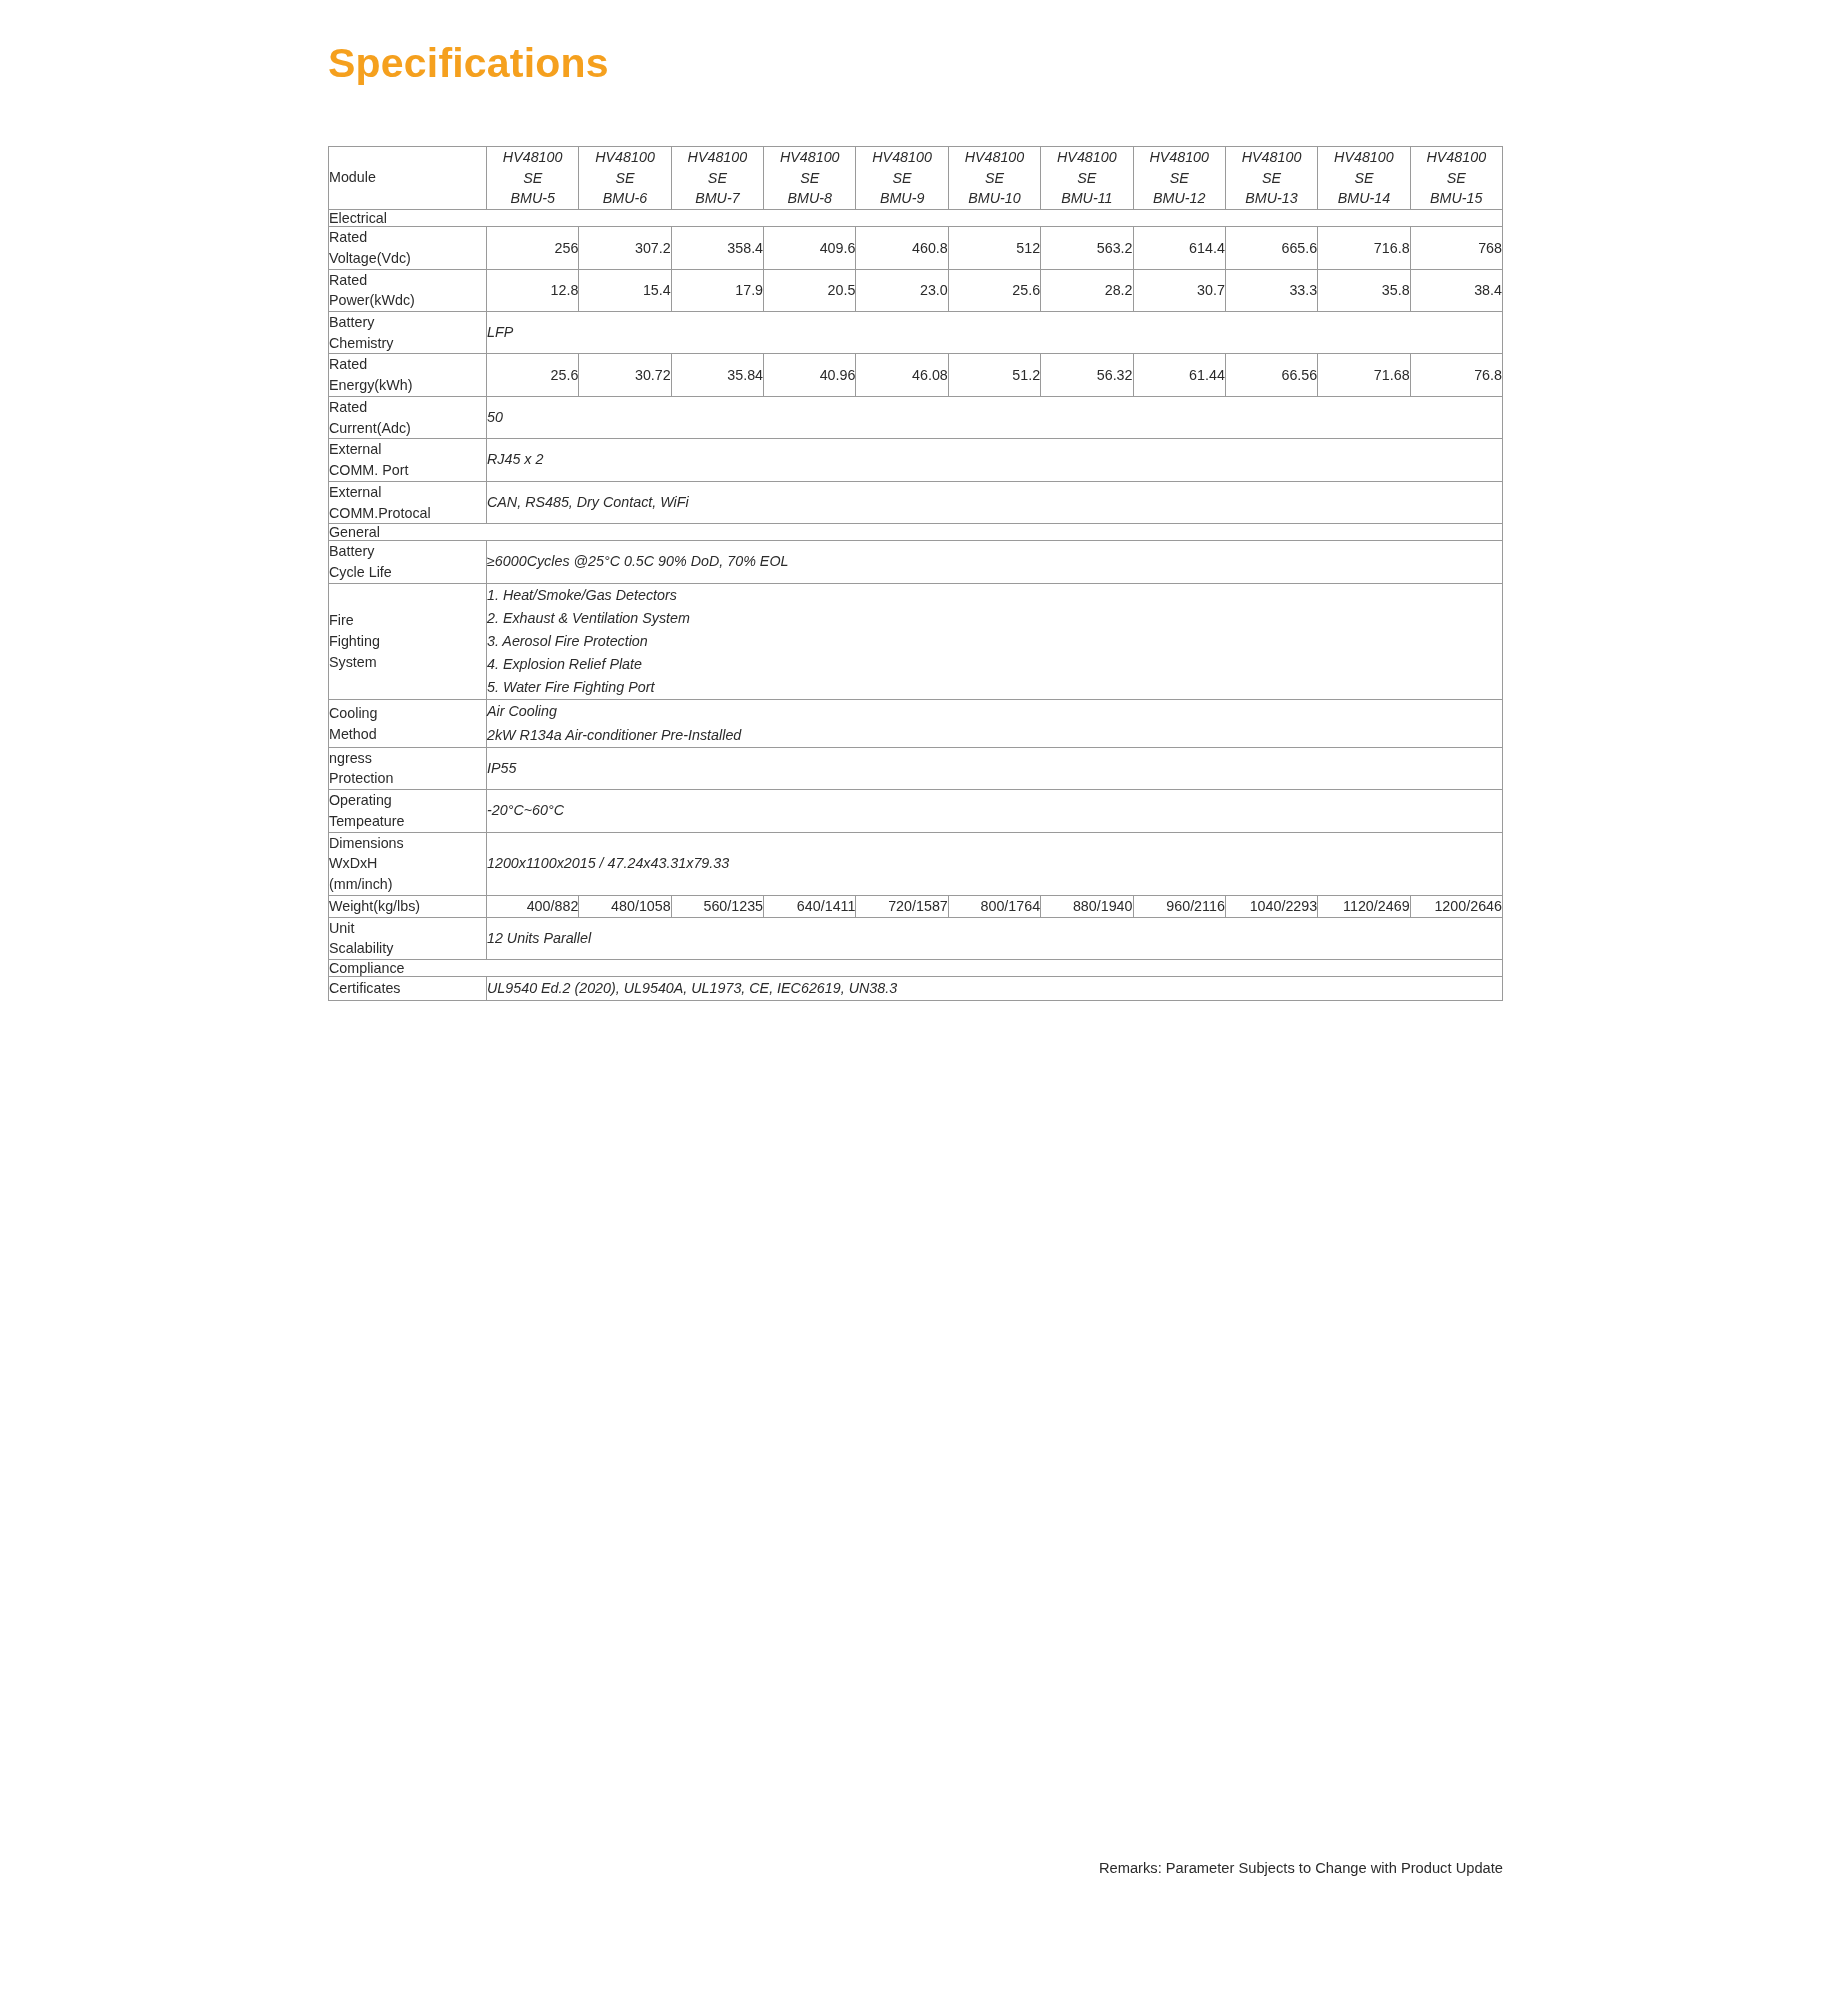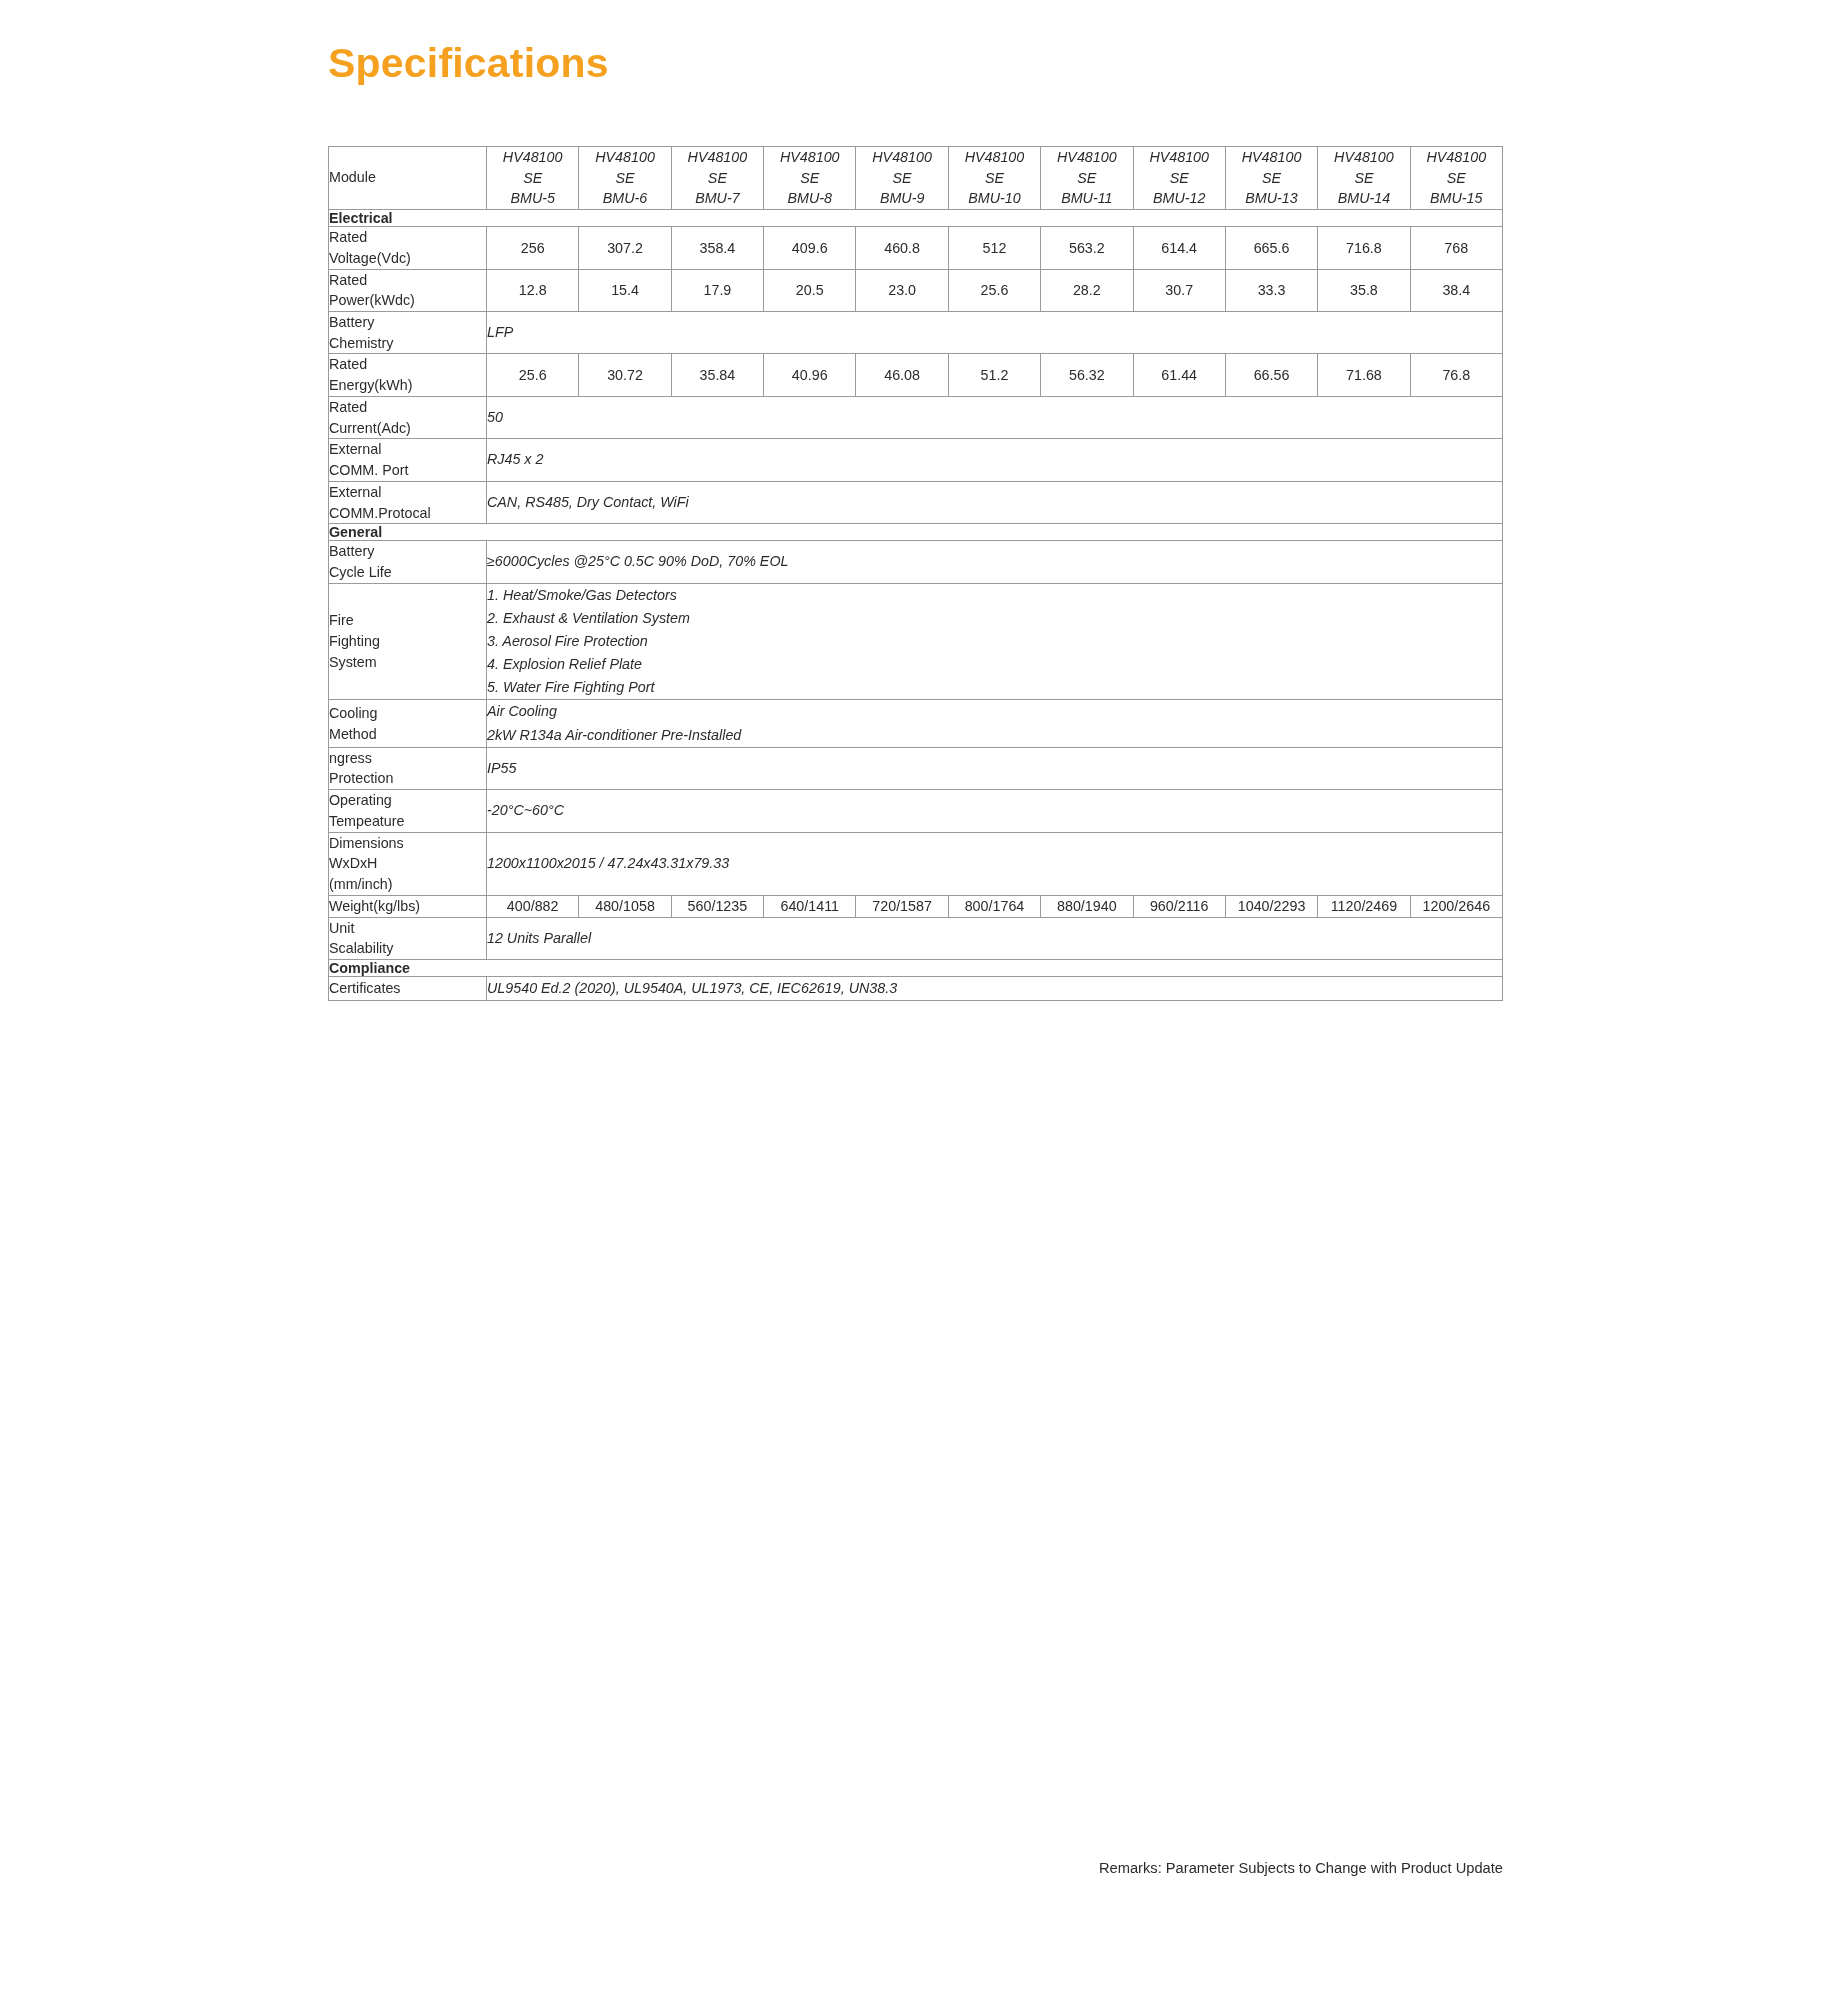--- a/index.html
+++ b/index.html
@@ -81,7 +81,7 @@
   .section td {
     padding: 12.4px 0 12.4px 14.3px;
     font-size: 19px;
-    font-weight: bold;
+    font-weight: normal;
     color: #F5A01E;
     border-left: 1px solid #9a9a9a;
     border-right: 1px solid #9a9a9a;

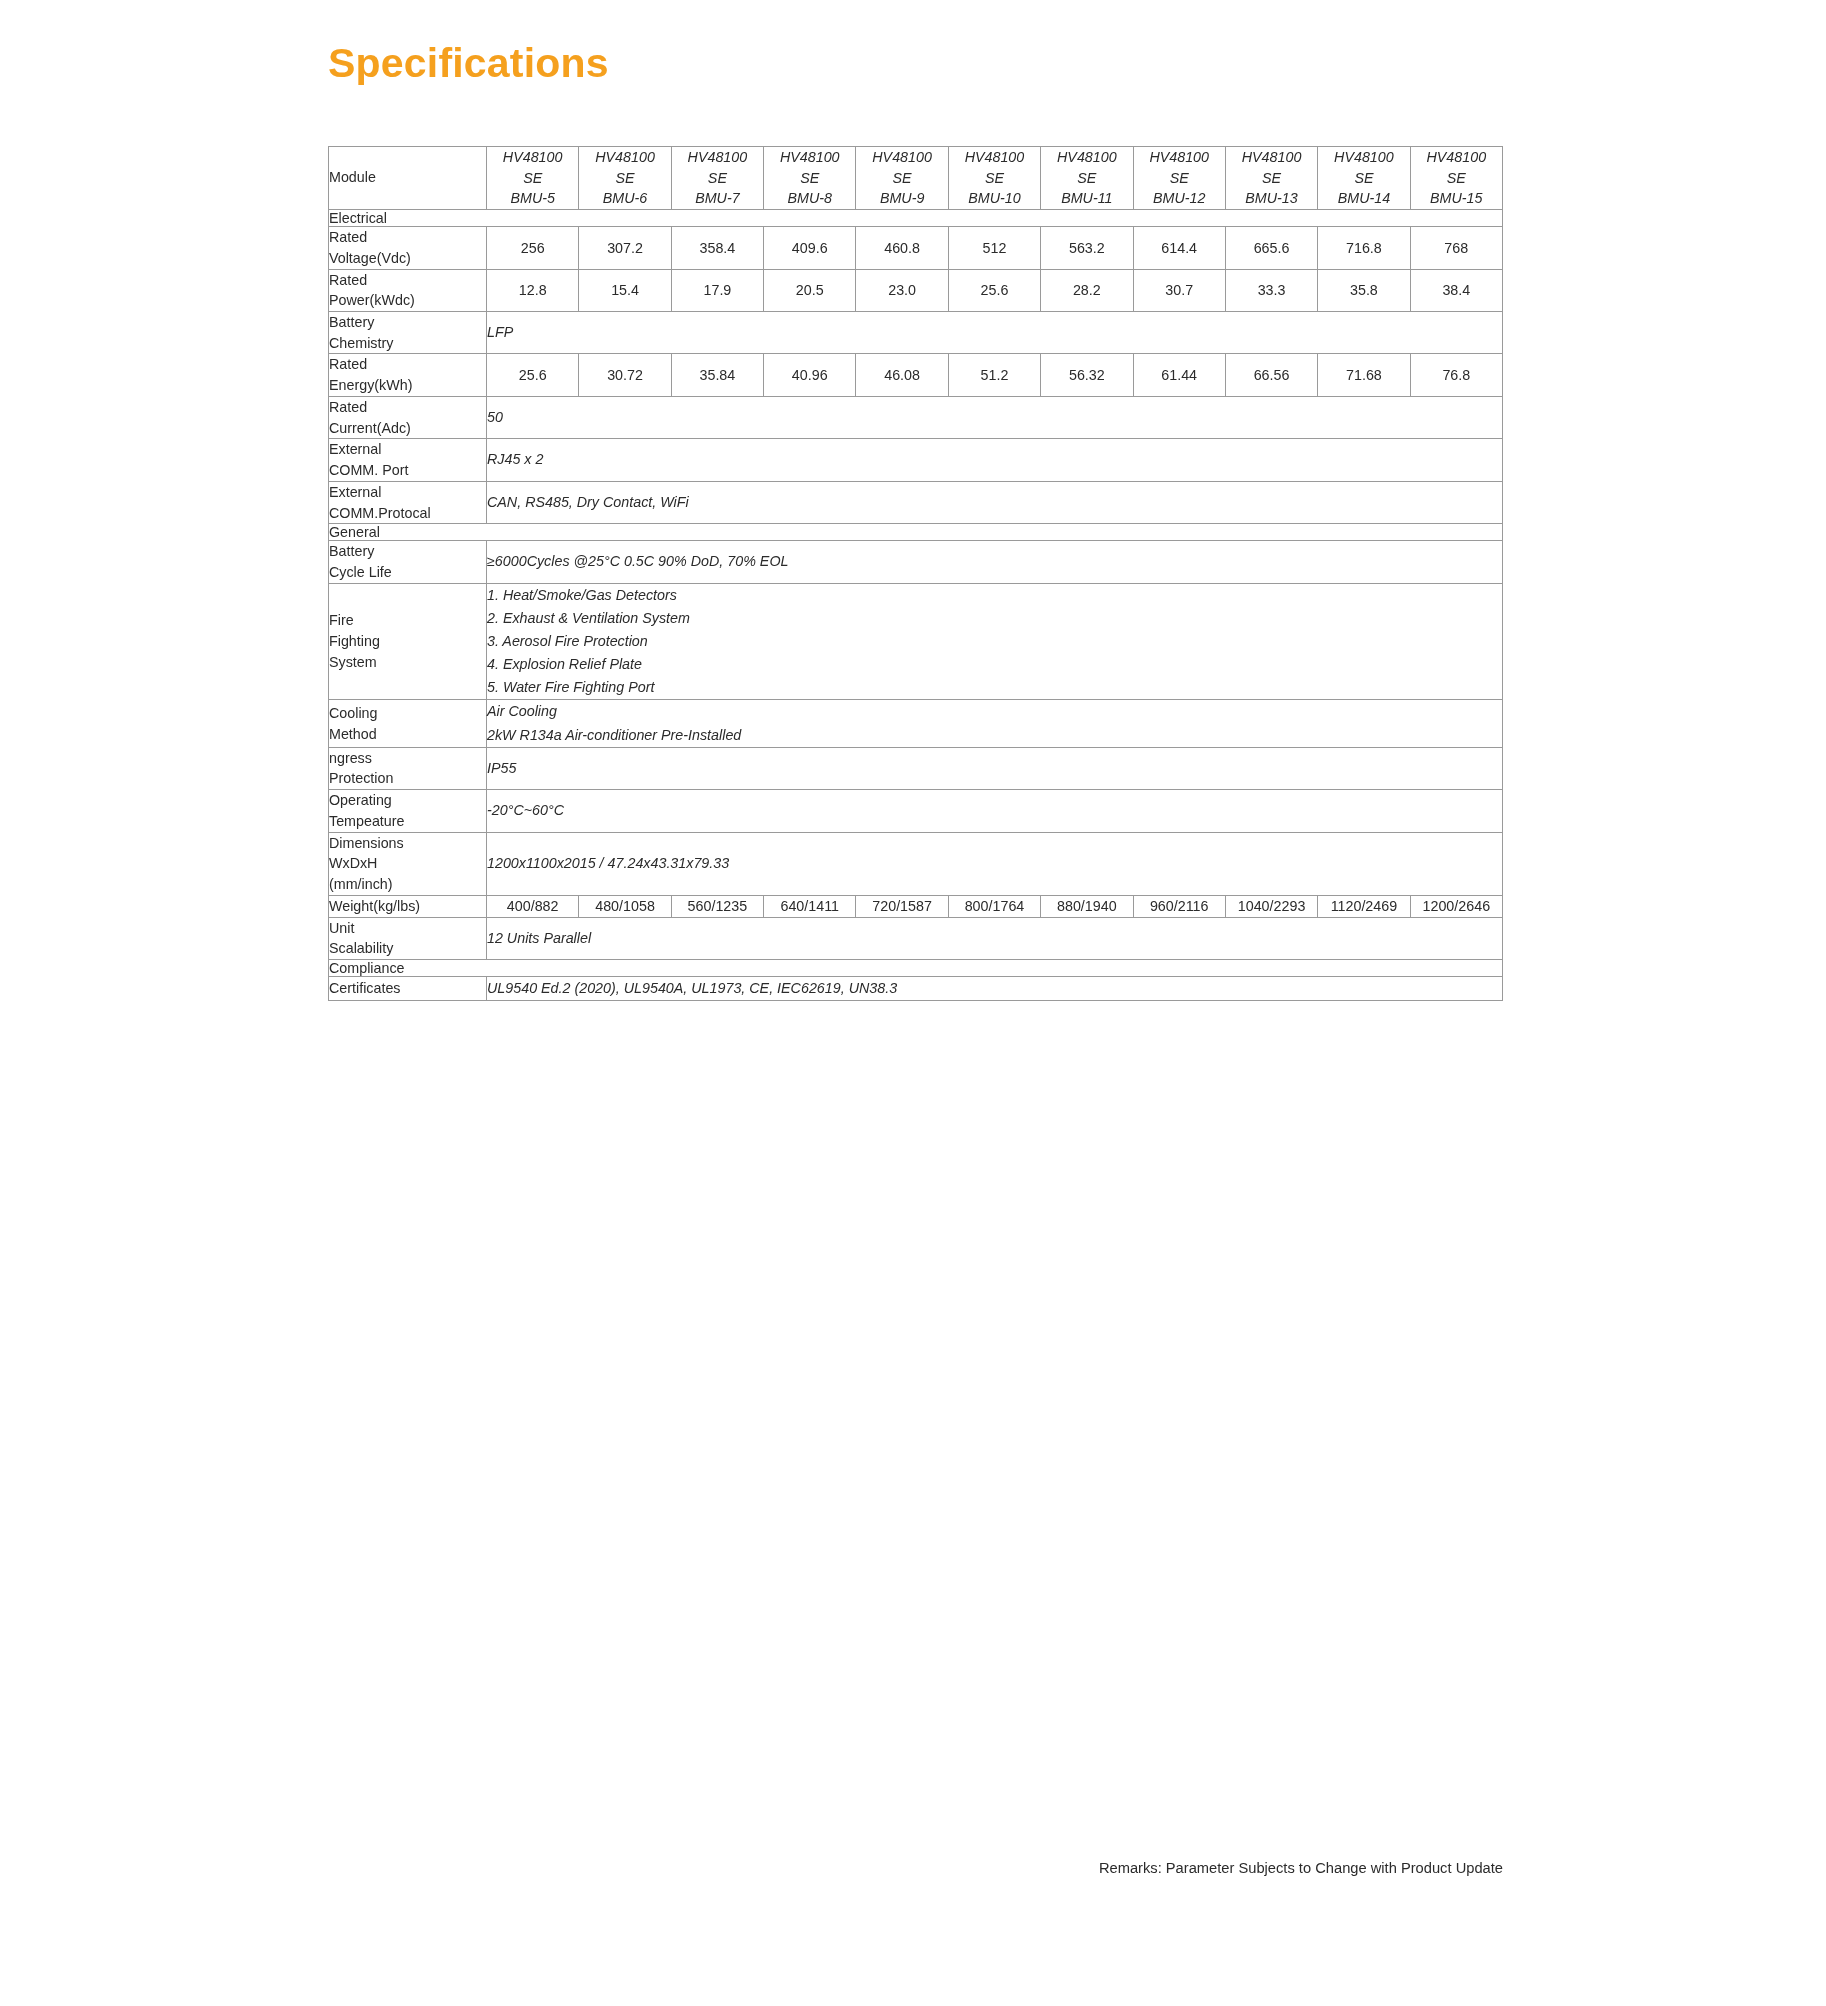--- a/index.html
+++ b/index.html
@@ -68,7 +68,7 @@
     font-size: 14.7px;
   }
   .val {
-    text-align: center;
+    text-align: right;
     font-size: 14.3px;
     padding: 13.3px 1.9px;
   }

